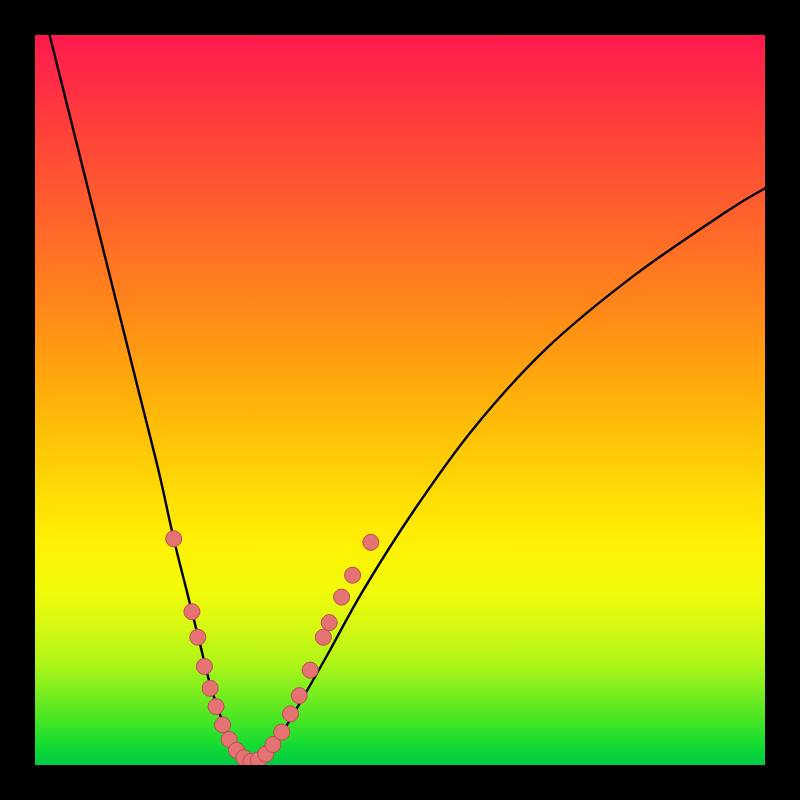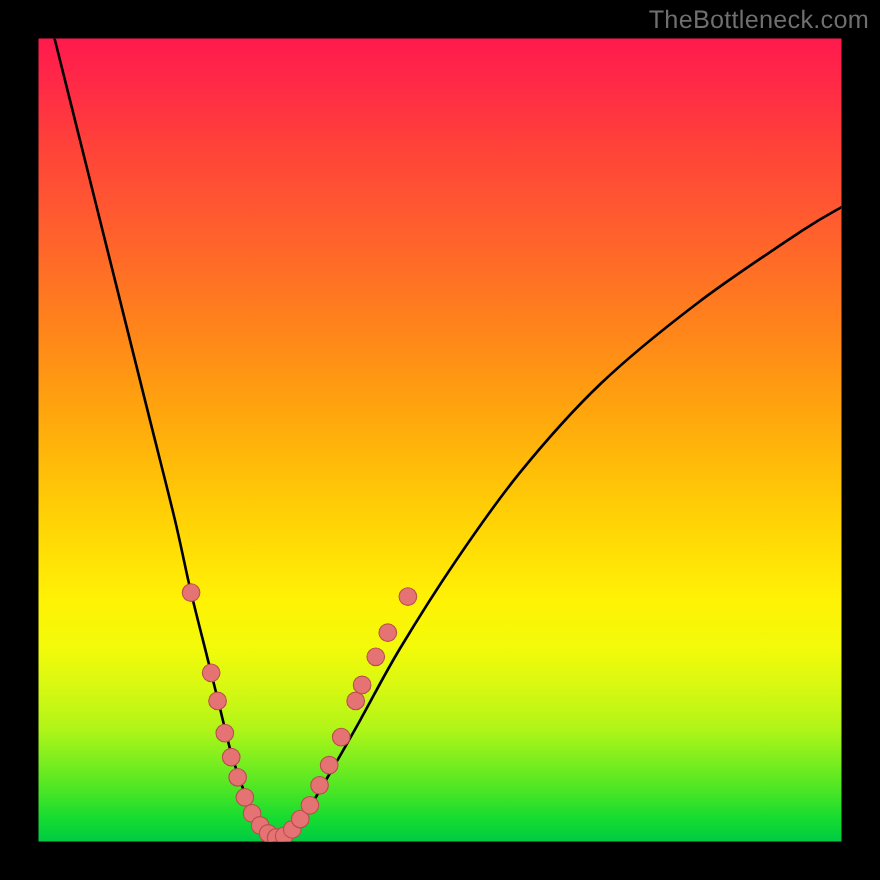--- a/index.html
+++ b/index.html
@@ -84,7 +84,6 @@
 <body>
 
 <div class="frame">
-  <div class="watermark">TheBottleneck.com</div>
 
   <div class="plot-area"></div>
 

